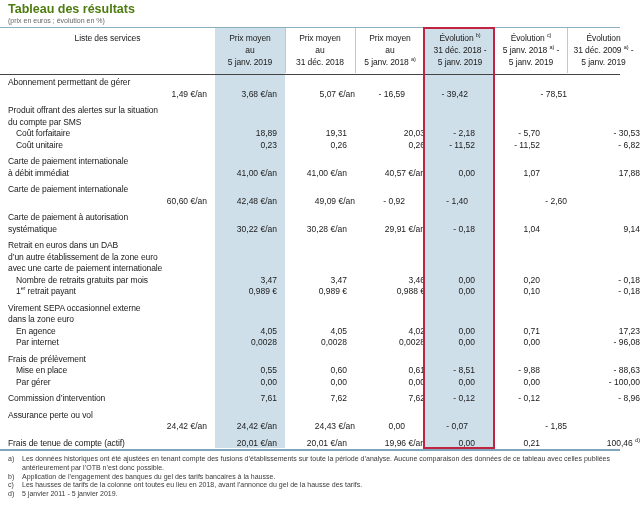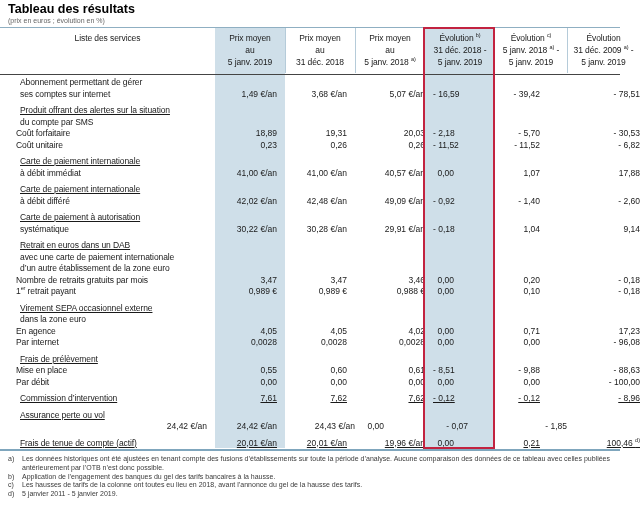--- a/index.html
+++ b/index.html
@@ -5,7 +5,7 @@
   * { margin:0; padding:0; box-sizing:border-box; }
   body { width:640px; height:509px; background:#fff; font-family:"Liberation Sans","DejaVu Sans",sans-serif; color:#1a1a1a; }
   .doc { position:relative; width:640px; height:509px; background:#fff; overflow:hidden; }
-  .title { position:absolute; left:8px; top:2px; font-size:12.5px; font-weight:bold; color:#000000; }
+  .title { position:absolute; left:8px; top:2px; font-size:12.5px; font-weight:bold; color:#4d7c0f; }
   .subtitle { position:absolute; left:8px; top:17px; font-size:7px; color:#666; }
   .shade { position:absolute; top:27px; height:421px; background:#cfdfe9; z-index:0; }
   .shade.col2 { left:215px; width:70px; }

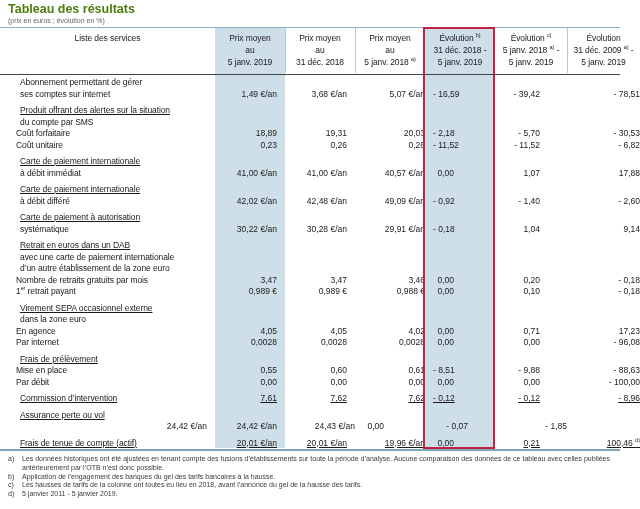--- a/index.html
+++ b/index.html
@@ -20,7 +20,7 @@
   .tbody { padding-top:2px; }
   .trow { align-items:end; }
   .trow.block-start { margin-top:5px;text-decoration:underline; }
-  .lbl { font-size:8.5px; line-height:11.5px; padding-left:20px; letter-spacing:-0.1px; }
+  .lbl { font-size:8.5px; line-height:11.5px; padding-left:8px; letter-spacing:-0.1px; }
   .lbl.ind1 { padding-left:16px; }
   .val { font-size:8.5px; line-height:11.5px; text-align:right; white-space:nowrap; }
   .val.c2 { padding-right:8px; }

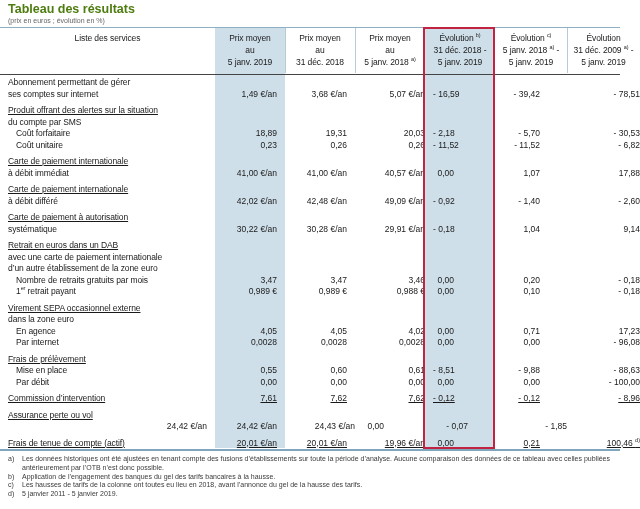--- a/index.html
+++ b/index.html
@@ -97,7 +97,6 @@
           <div class="val c7"></div>
         </div>
         <div class="trow grid">
-          <div class="lbl">ses comptes sur internet</div>
           <div class="val c2">1,49 €/an</div>
           <div class="val c3">3,68 €/an</div>
           <div class="val c4">5,07 €/an</div>

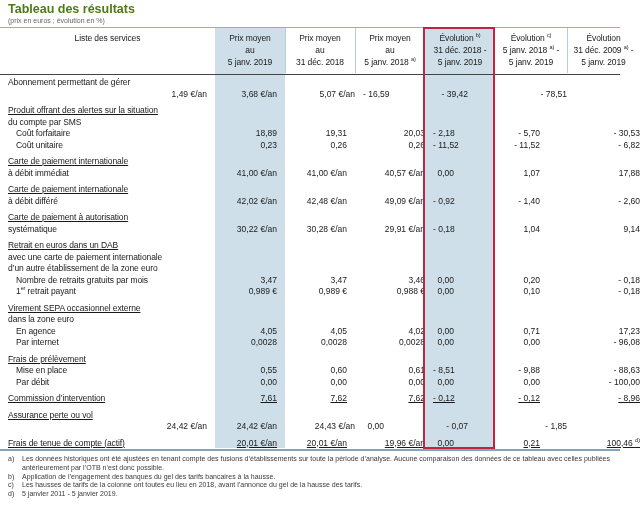--- a/index.html
+++ b/index.html
@@ -26,7 +26,7 @@
   .val.c2 { padding-right:8px; }
   .val.c3 { padding-right:8px; }
   .val.c4 { }
-  .val.c5 { padding-right:41px;margin-left:8px; }
+  .val.c5 { padding-right:20px;margin-left:8px; }
   .val.c6 { padding-right:27px; }
   .val.c7 { }
   .botline { height:2px; background:#7fa6bd; }

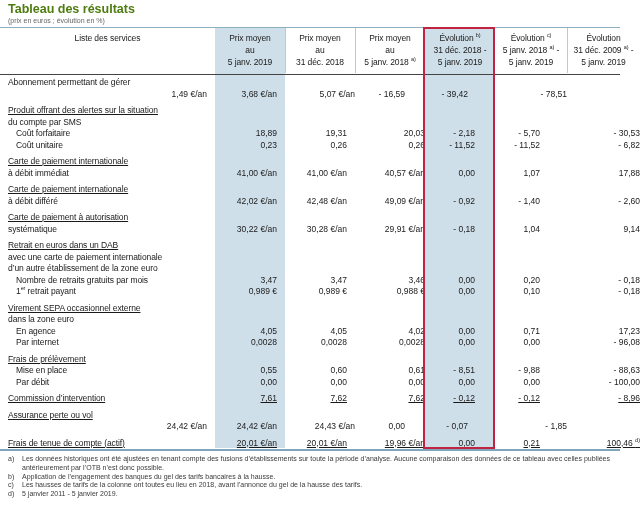--- a/index.html
+++ b/index.html
@@ -19,7 +19,7 @@
   .hrule { height:1px; background:#444; }
   .tbody { padding-top:2px; }
   .trow { align-items:end; }
-  .trow.block-start { margin-top:5px;text-decoration:underline; }
+  .trow.block-start { margin-top:5px; }
   .lbl { font-size:8.5px; line-height:11.5px; padding-left:8px; letter-spacing:-0.1px; }
   .lbl.ind1 { padding-left:16px; }
   .val { font-size:8.5px; line-height:11.5px; text-align:right; white-space:nowrap; }

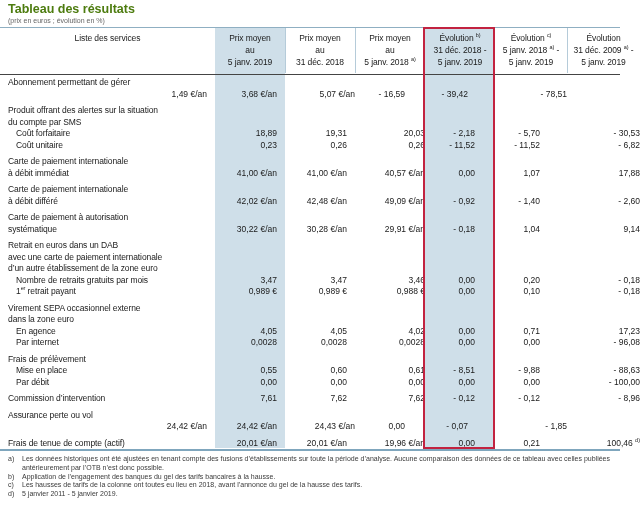--- a/index.html
+++ b/index.html
@@ -168,7 +168,6 @@
           <div class="val c7"></div>
         </div>
         <div class="trow grid">
-          <div class="lbl">à débit différé</div>
           <div class="val c2">42,02 €/an</div>
           <div class="val c3">42,48 €/an</div>
           <div class="val c4">49,09 €/an</div>

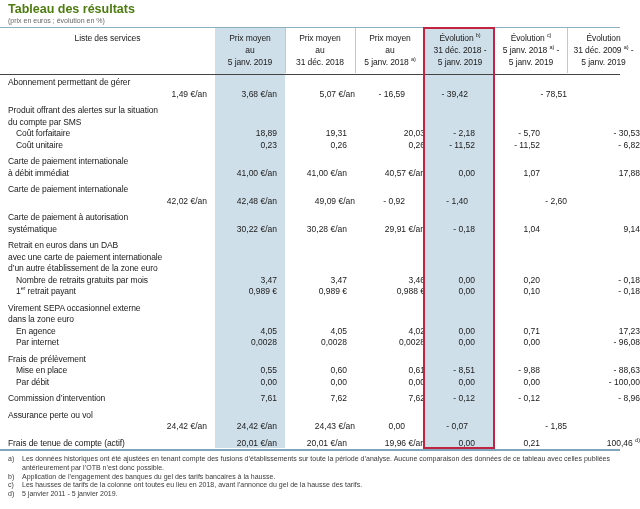--- a/index.html
+++ b/index.html
@@ -168,7 +168,7 @@
           <div class="val c7"></div>
         </div>
         <div class="trow grid">
-          <div class="val c2">42,02 €/an</div>
+          <div class="val c2">60,60 €/an</div>
           <div class="val c3">42,48 €/an</div>
           <div class="val c4">49,09 €/an</div>
           <div class="val c5">- 0,92</div>

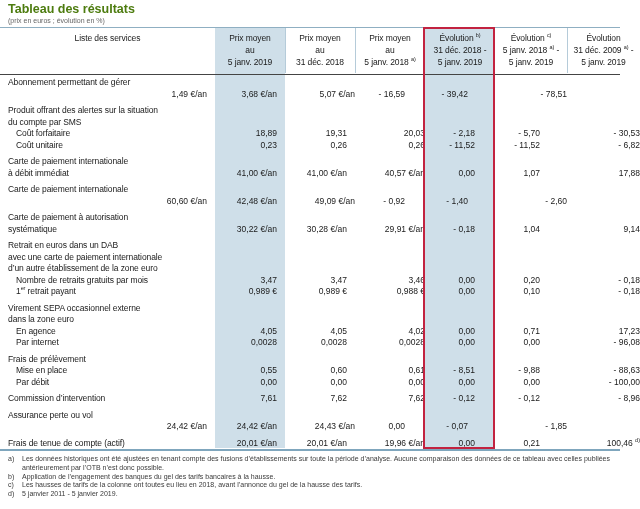--- a/index.html
+++ b/index.html
@@ -203,16 +203,16 @@
           <div class="val c7"></div>
         </div>
         <div class="trow grid">
+          <div class="lbl">d’un autre établissement de la zone euro</div>
+          <div class="val c2"></div>
+          <div class="val c3"></div>
+          <div class="val c4"></div>
+          <div class="val c5"></div>
+          <div class="val c6"></div>
+          <div class="val c7"></div>
+        </div>
+        <div class="trow grid">
           <div class="lbl">avec une carte de paiement internationale</div>
-          <div class="val c2"></div>
-          <div class="val c3"></div>
-          <div class="val c4"></div>
-          <div class="val c5"></div>
-          <div class="val c6"></div>
-          <div class="val c7"></div>
-        </div>
-        <div class="trow grid">
-          <div class="lbl">d’un autre établissement de la zone euro</div>
           <div class="val c2"></div>
           <div class="val c3"></div>
           <div class="val c4"></div>

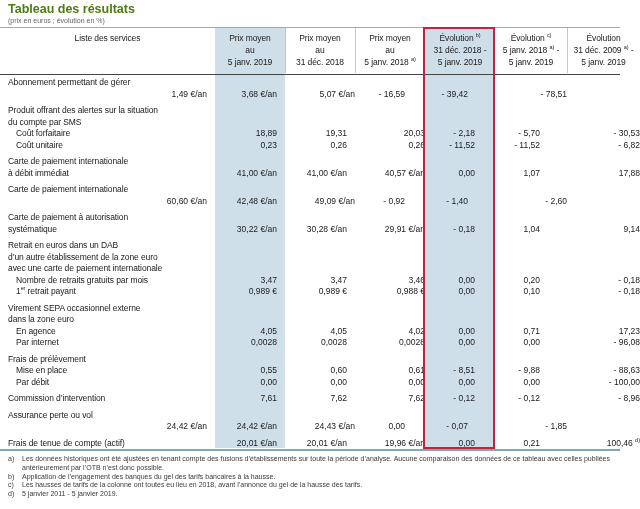--- a/index.html
+++ b/index.html
@@ -293,7 +293,7 @@
           <div class="val c7">- 88,63</div>
         </div>
         <div class="trow grid">
-          <div class="lbl ind1">Par débit</div>
+          <div class="lbl ind1">Par gérer</div>
           <div class="val c2">0,00</div>
           <div class="val c3">0,00</div>
           <div class="val c4">0,00</div>

